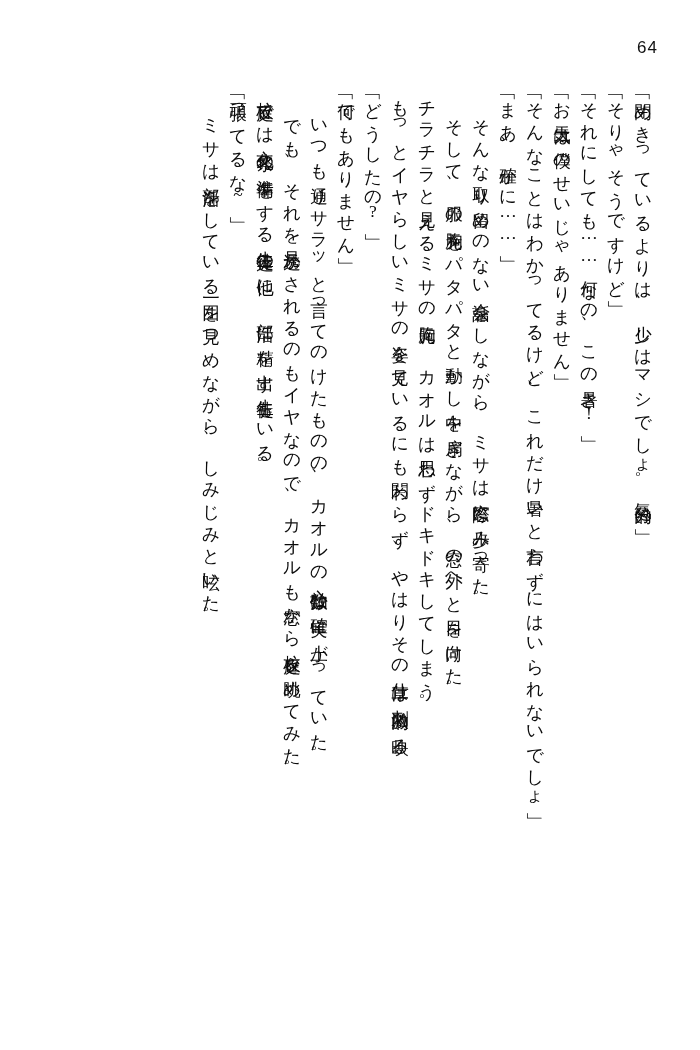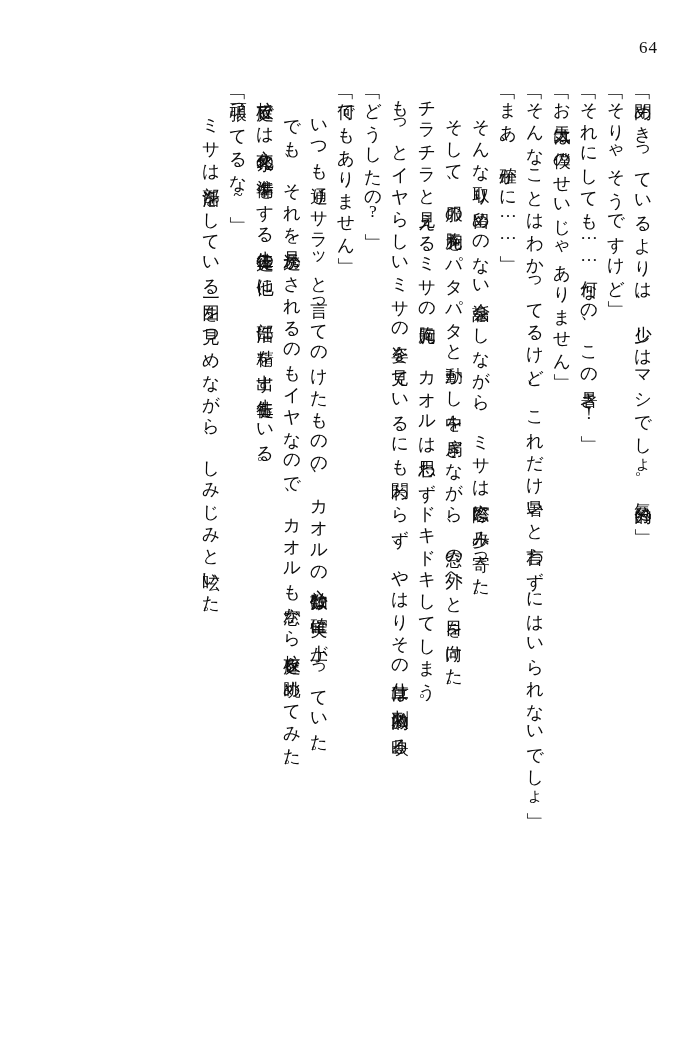--- a/index.html
+++ b/index.html
@@ -23,7 +23,7 @@
     font-size: 17px;
     letter-spacing: 1px;
     color: #111111;
-    font-family: Liberation Serif, serif;
+    font-family: Liberation Sans, sans-serif;
   }
   .text-body {
     position: absolute;

